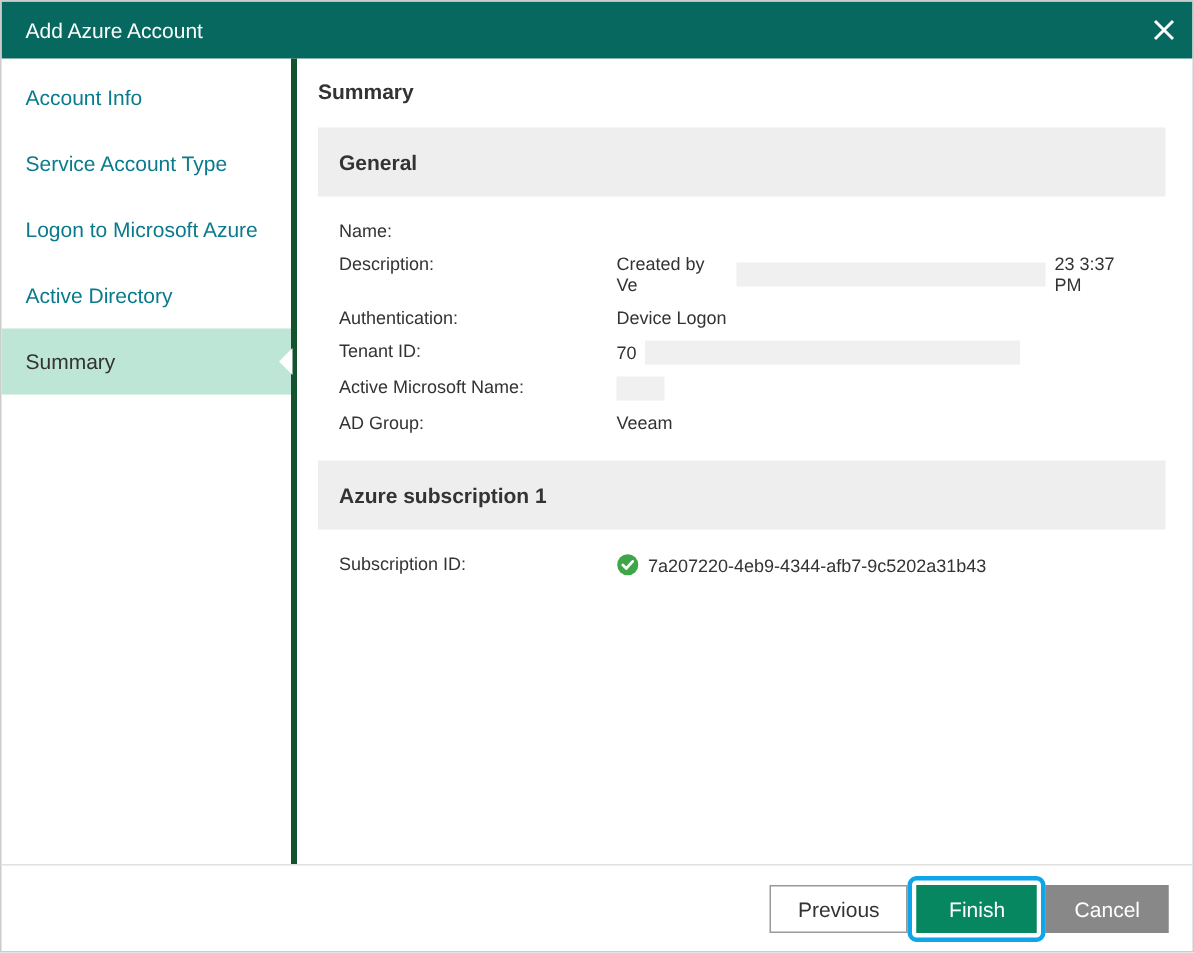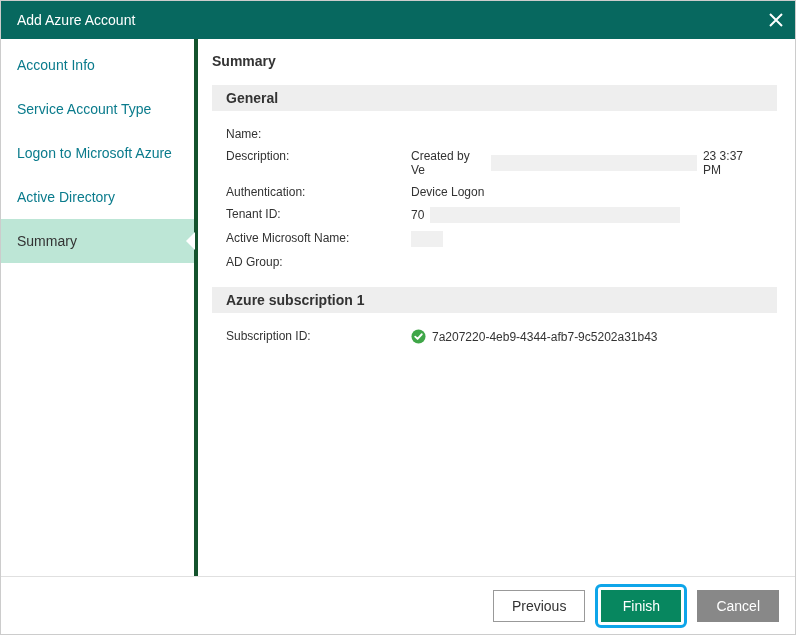--- a/index.html
+++ b/index.html
@@ -75,7 +75,7 @@
     }
     .section-header {
       background: #eeeeee;
-      padding: 5px 14px;
+      padding: 15px 14px;
       font-weight: 700;
       font-size: 14px;
       color: #333;

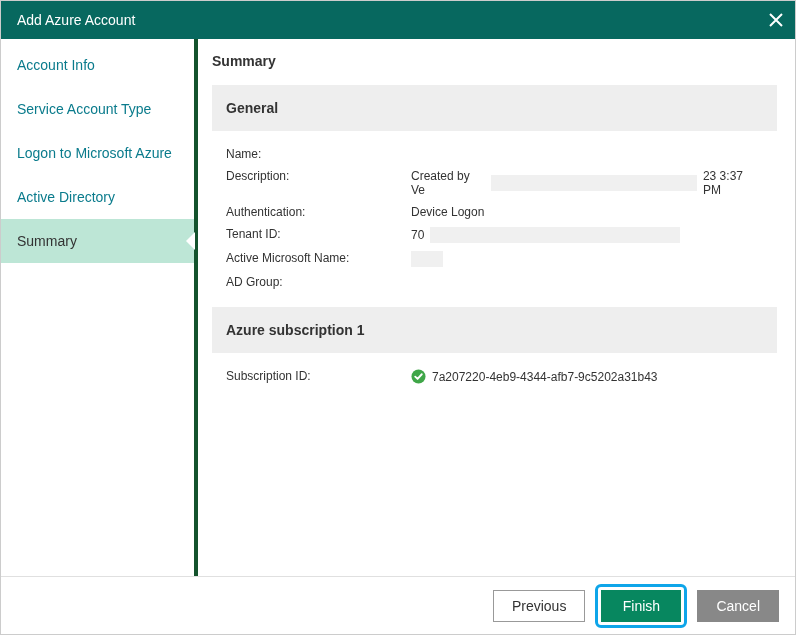--- a/index.html
+++ b/index.html
@@ -210,6 +210,7 @@
       </div>
       <div class="kv-row">
         <div class="kv-label">AD Group:</div>
+        <div class="kv-value">Veeam</div>
       </div>
     </div>
 

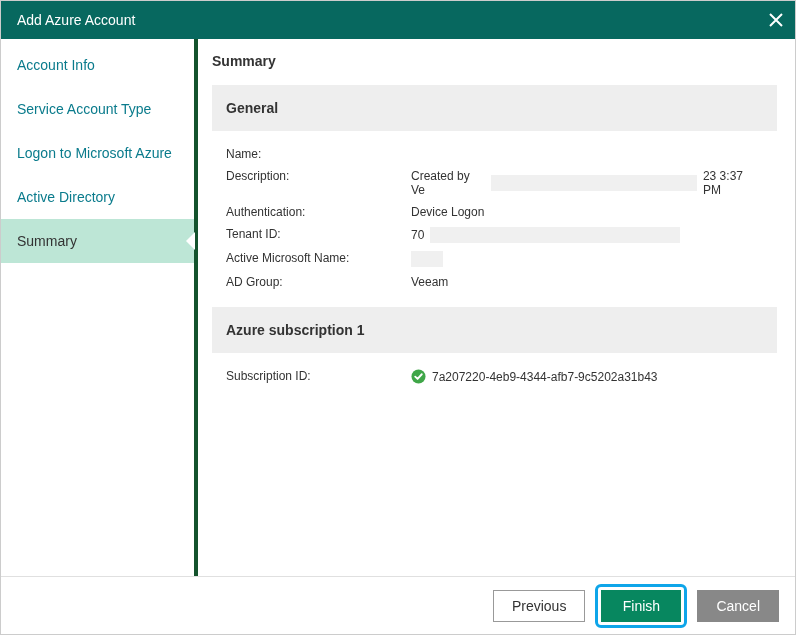--- a/index.html
+++ b/index.html
@@ -112,7 +112,7 @@
       align-items: center;
       justify-content: flex-end;
       padding: 0 16px;
-      gap: 10px;
+      gap: 0;
     }
     .btn {
       height: 32px;

